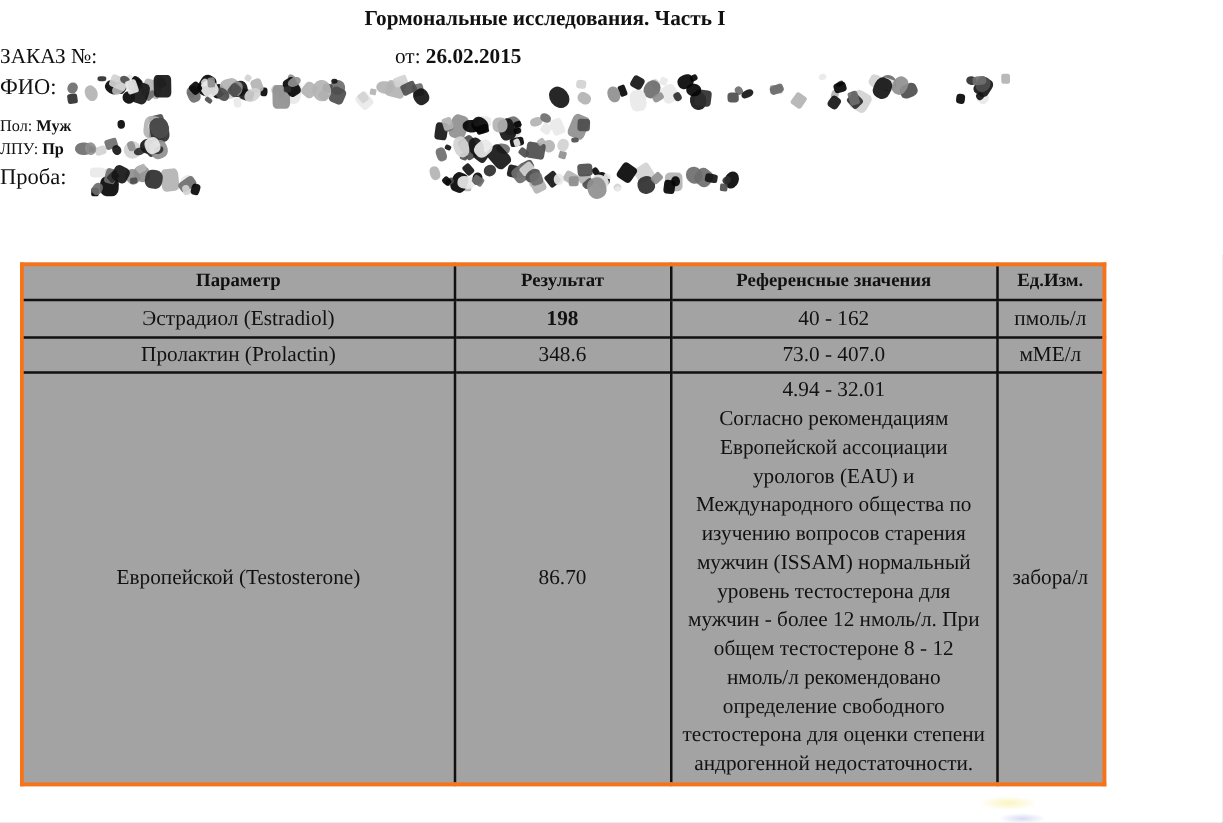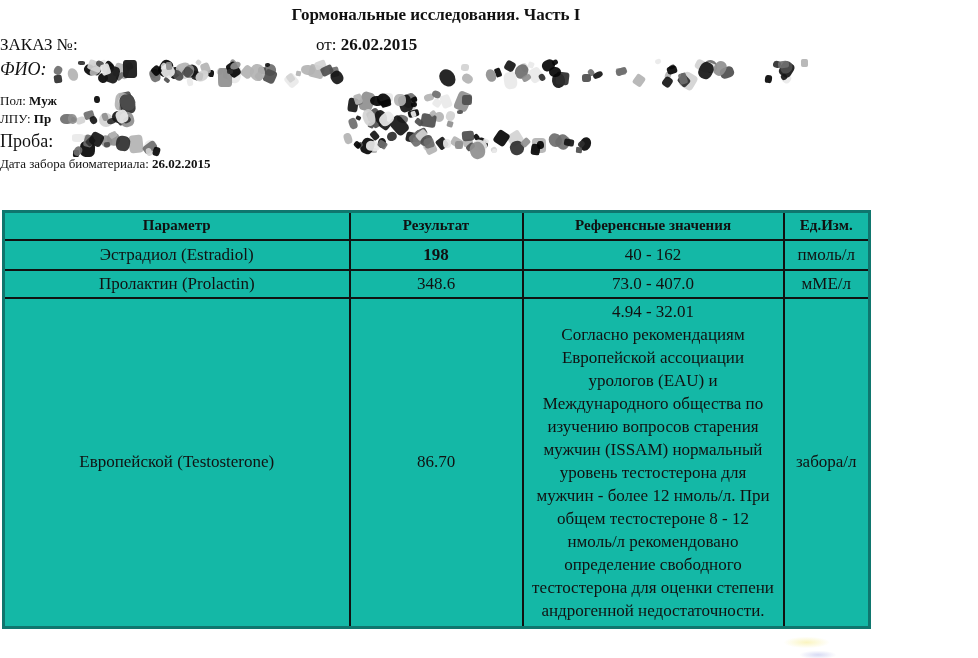--- a/index.html
+++ b/index.html
@@ -12,7 +12,7 @@
   .order-label{left:0;top:35px;font-size:17px;}
   .date-group{left:316px;top:35px;font-size:17px;}
   .date-group b{font-weight:bold;}
-  .fio-label{left:0;top:59px;font-size:18px;font-style:italic;}
+  .fio-label{left:0;top:59px;font-size:18px;}
   .small-line{font-size:13px;}
   .gender-line{left:0;top:93px;}
   .lpu-line{left:0;top:111px;}

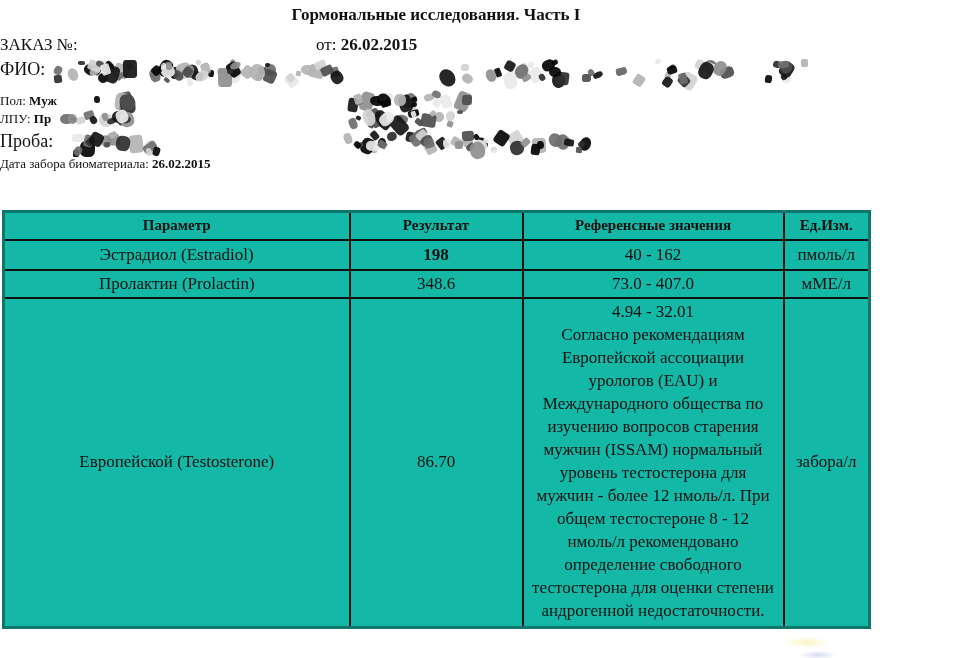--- a/index.html
+++ b/index.html
@@ -325,7 +325,6 @@
       <i style="width: 8.98787px; height: 6.90937px; left: 182.723px; top: 10.4843px; background: rgb(143, 143, 143); transform: rotate(-43.8225deg); border-radius: 22.9717%;"></i>
     </span>
 
-  <div class="abs small-line collection-line"><span>Дата забора биоматериала:</span> <b>26.02.2015</b></div>
 
 
   <table class="results">

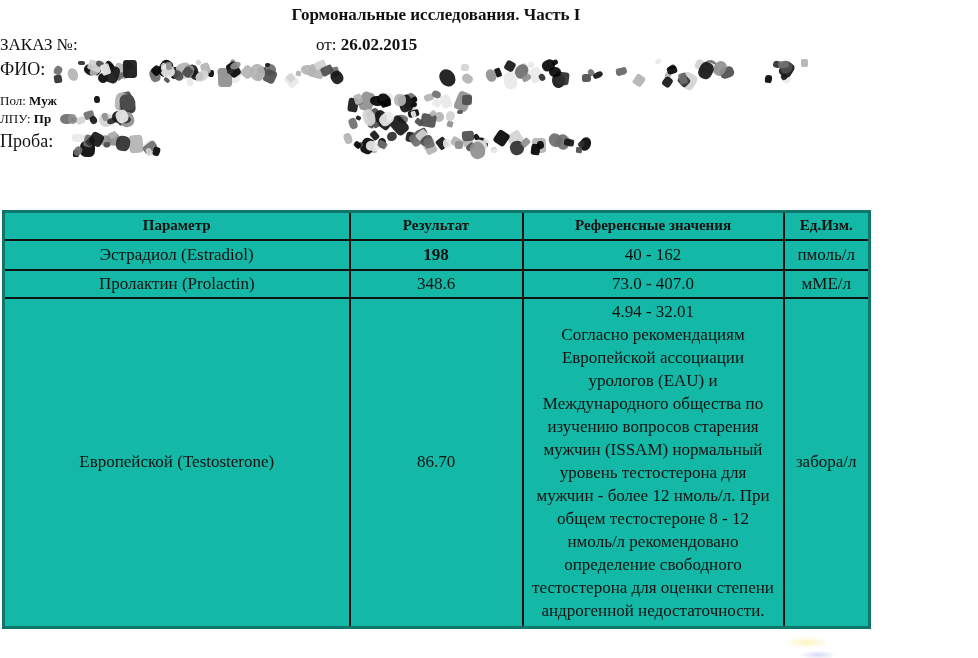--- a/index.html
+++ b/index.html
@@ -27,8 +27,8 @@
 
   
   table.results{
-    position:absolute;left:2px;top:210px;border-collapse:collapse;table-layout:fixed;
-    border:3px solid #0f766e;background:#14b8a6;
+    position:absolute;left:16px;top:210px;border-collapse:collapse;table-layout:fixed;
+    border:3px solid #f97316;background:#a3a3a3;
   }
   table.results th,table.results td{border:2px solid #111;overflow:hidden;vertical-align:middle;}
   table.results th{font-size:15px;font-weight:bold;text-align:center;padding:3px 2px;}

